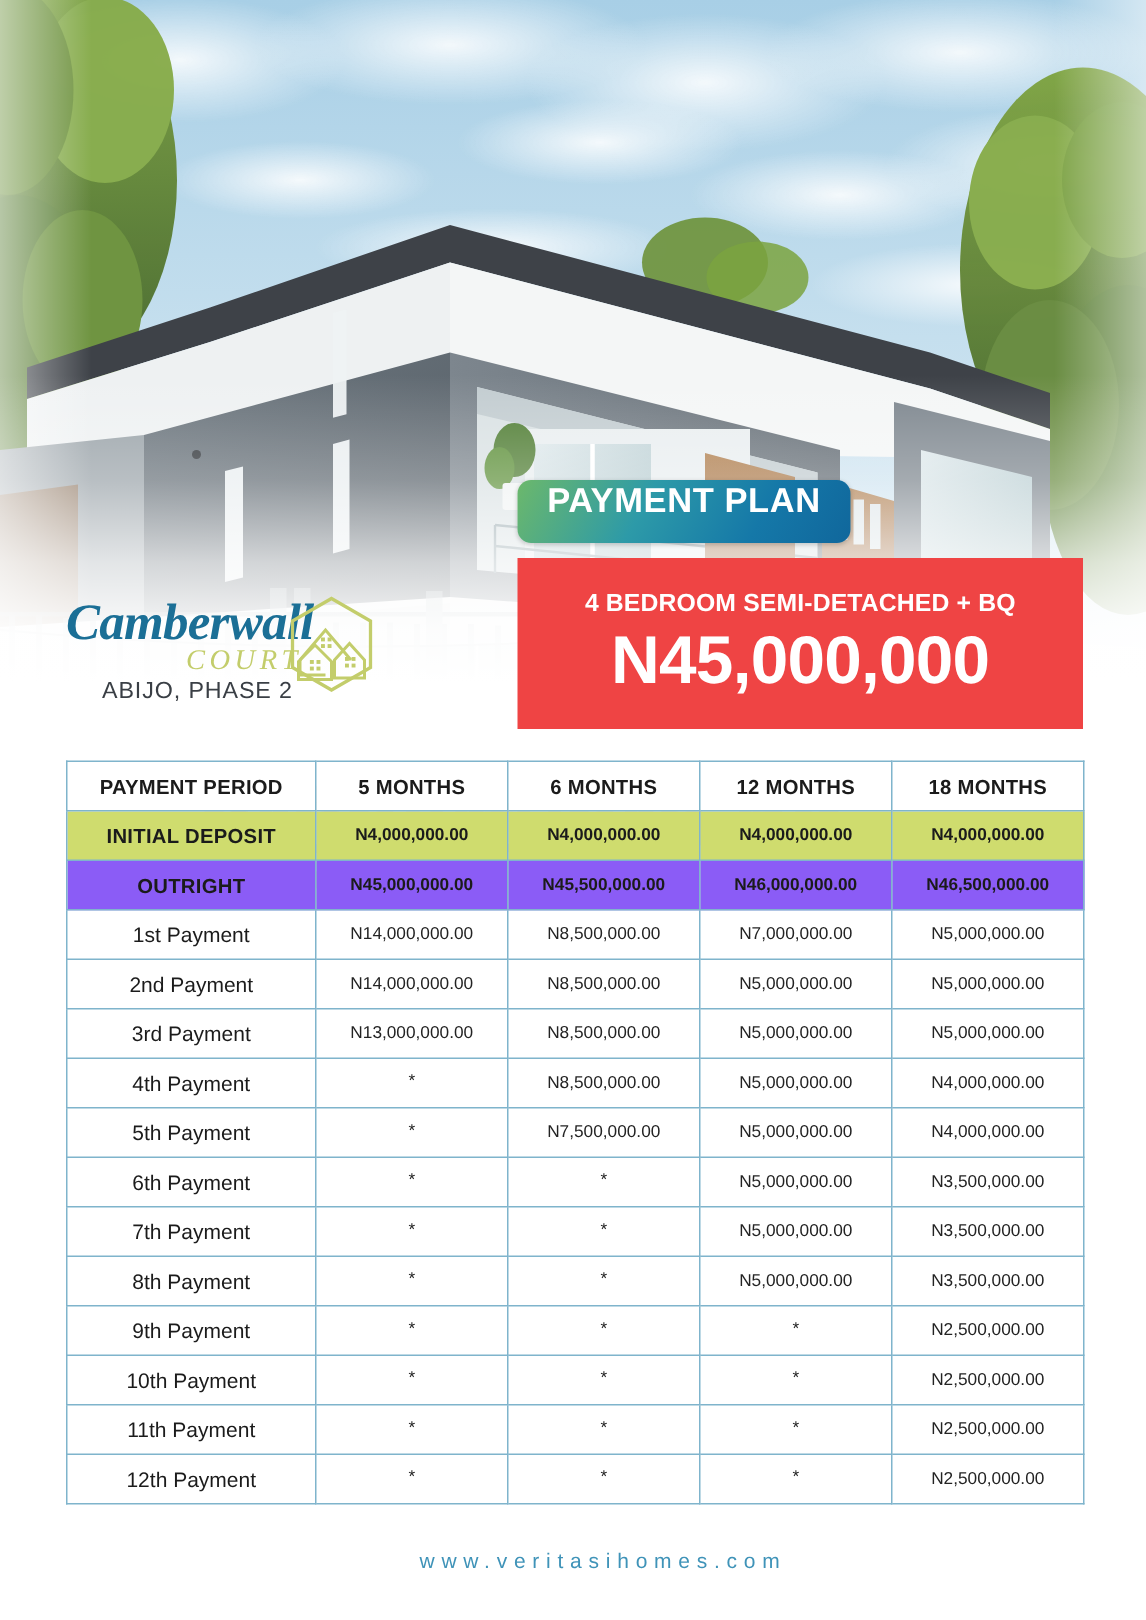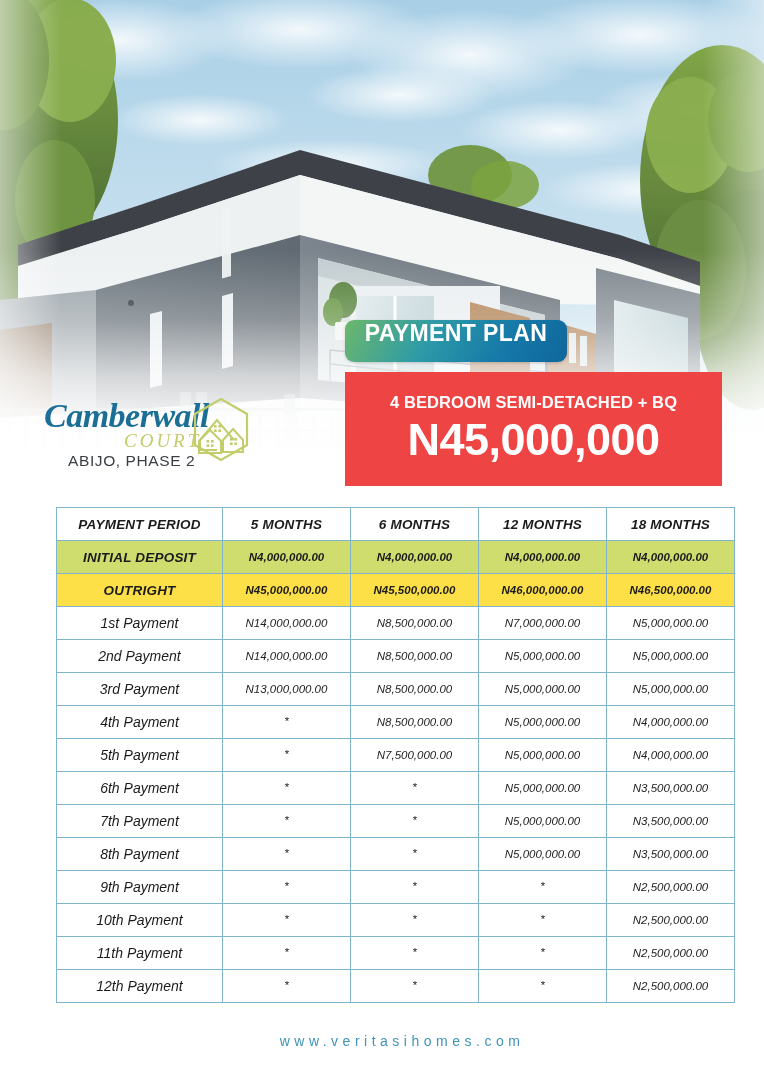--- a/index.html
+++ b/index.html
@@ -115,9 +115,8 @@
 
   
   .table-wrap {
-    position:absolute; left:56px; top:507px;
+    position:absolute; left:44px; top:507px;
     width:678px;
-    font-style:italic;
   }
   table.plan {
     width:678px; border-collapse:collapse;

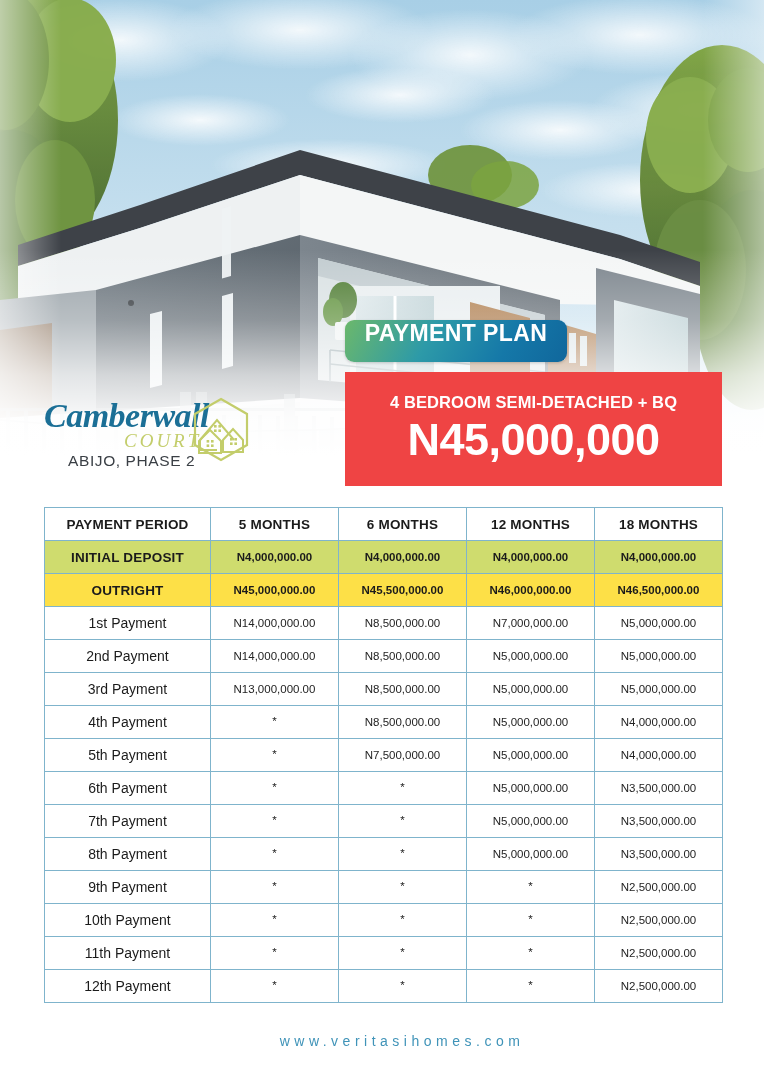--- a/index.html
+++ b/index.html
@@ -138,7 +138,7 @@
   tr.r-head th.lbl { font-size:13.5px; }
   tr.r-deposit td { background:#cfdc6e; font-weight:700; font-size:11.5px; color:#1b1b1b; }
   tr.r-deposit td.lbl { font-size:13.5px; letter-spacing:0.2px; }
-  tr.r-outright td { background:#fde047; font-weight:700; font-size:11.5px; color:#1b1b1b; }
+  tr.r-outright td { background:#8b5cf6; font-weight:700; font-size:11.5px; color:#1b1b1b; }
   tr.r-outright td.lbl { font-size:13.5px; letter-spacing:0.2px; }
   tr.r-pay td { font-size:11.5px; color:#232323; font-weight:400; }
   tr.r-pay td.lbl { font-size:14px; color:#1b1b1b; font-weight:400; }

